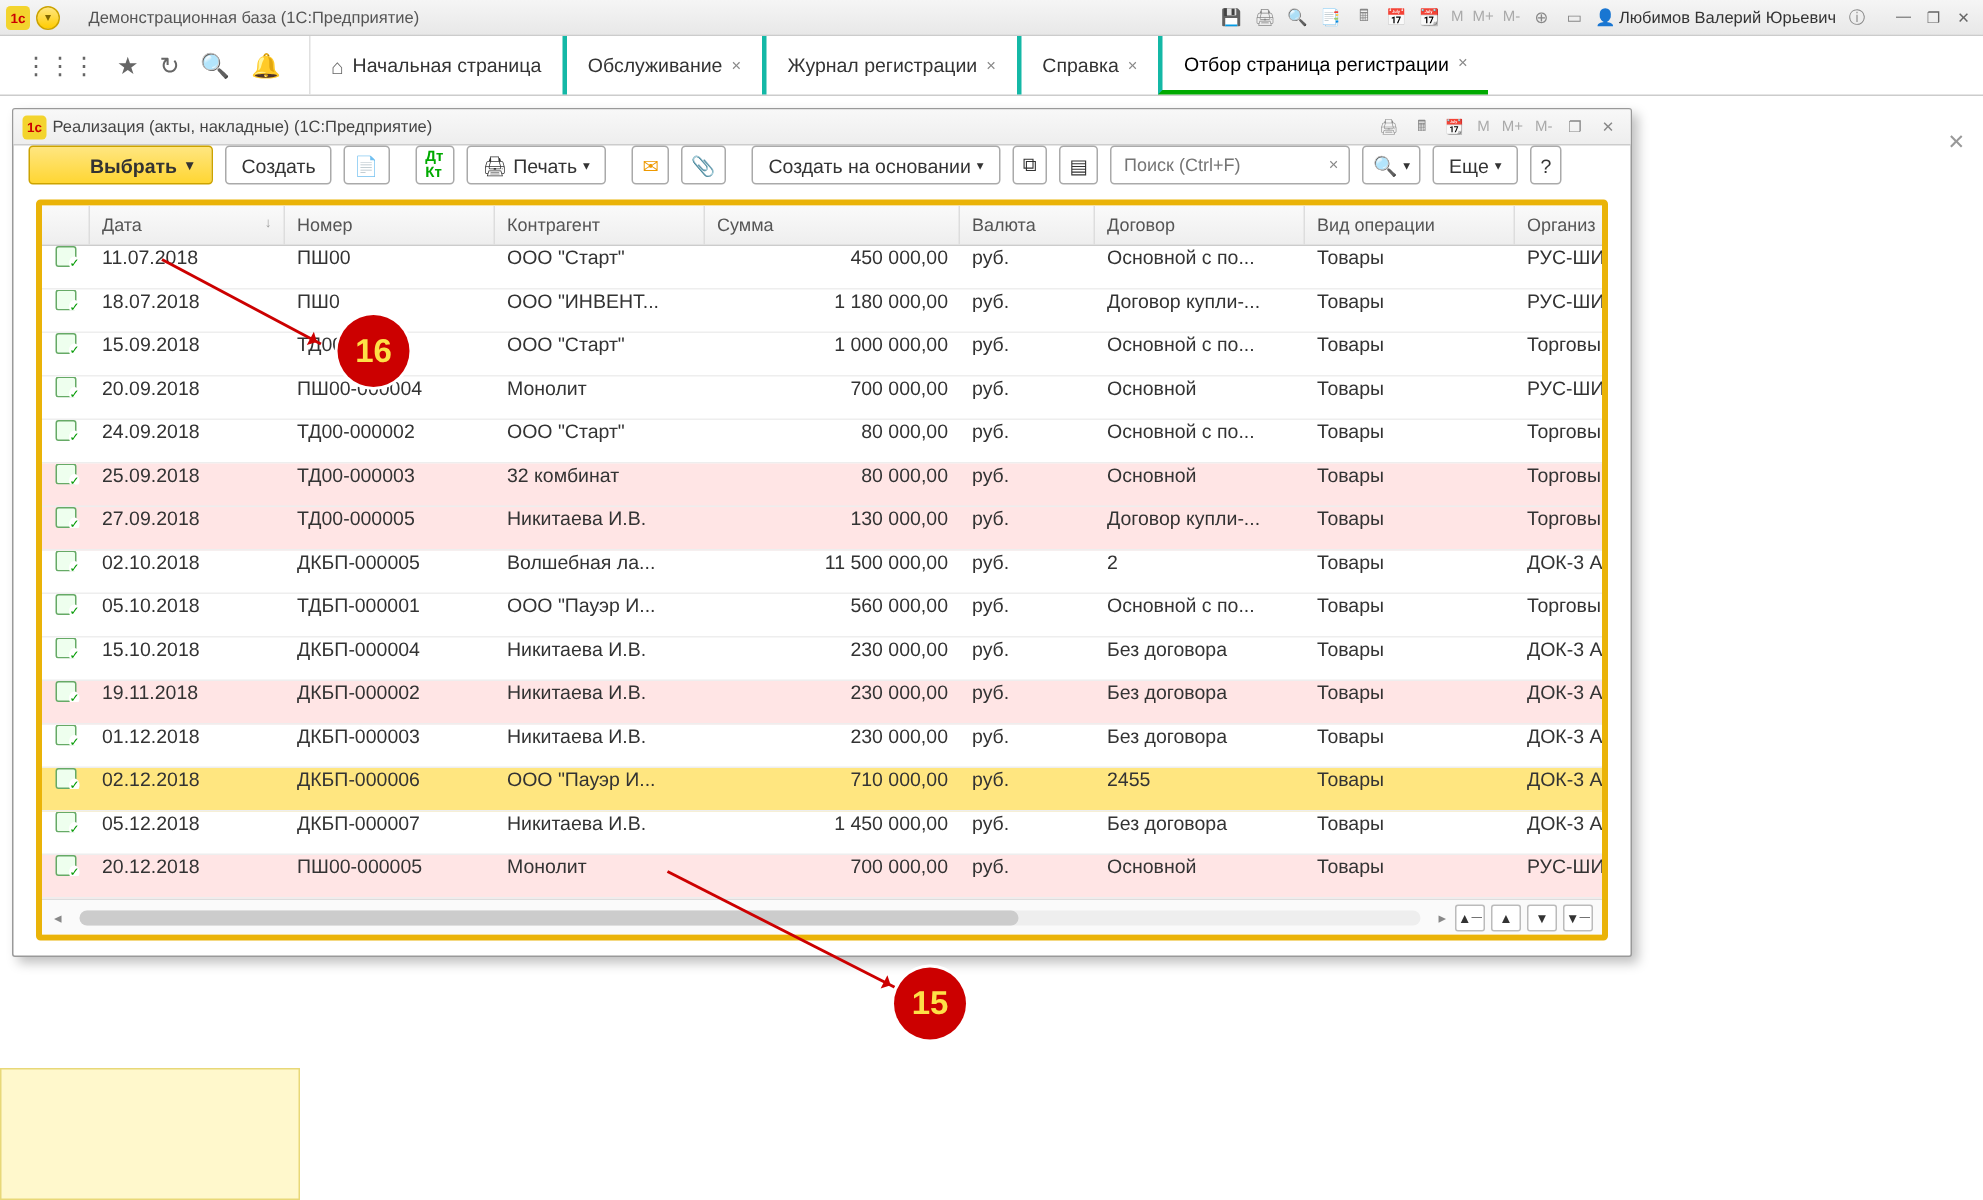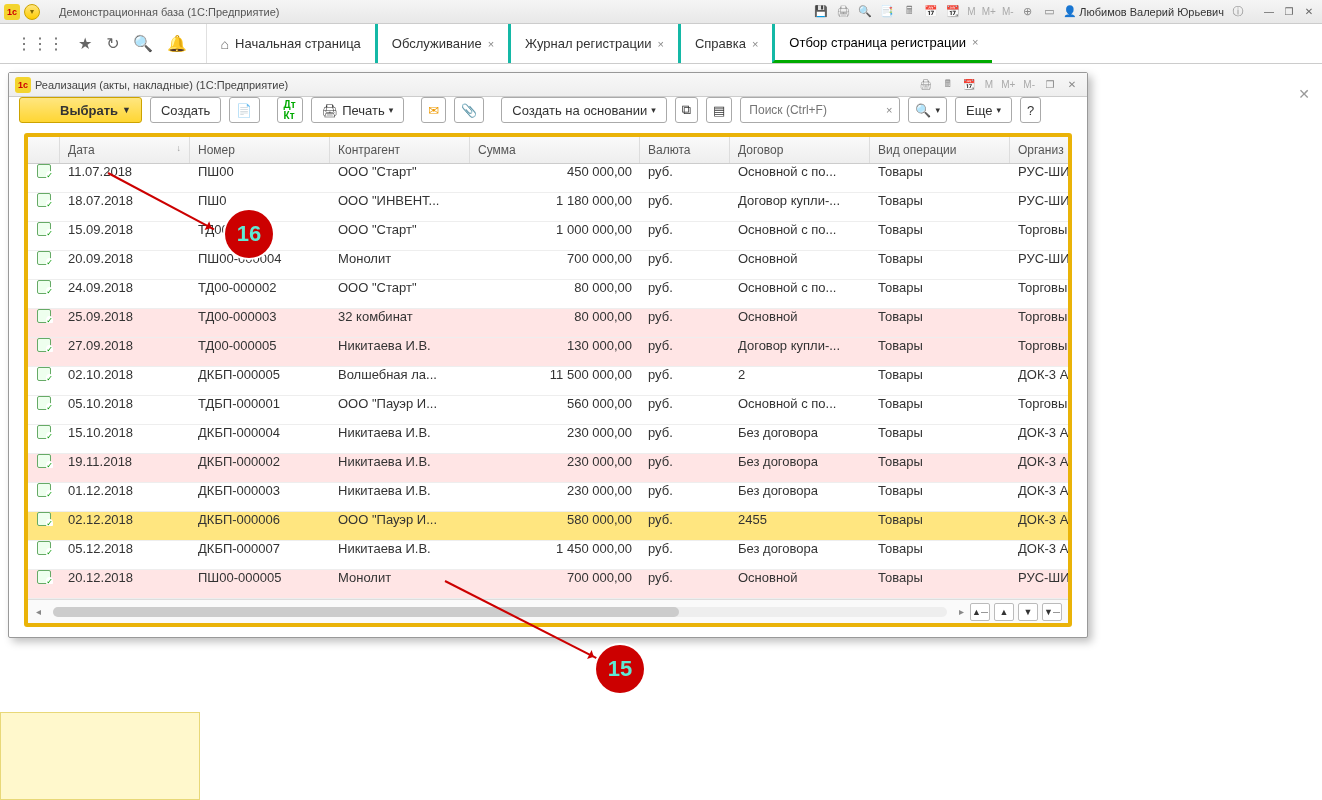--- a/index.html
+++ b/index.html
@@ -71,7 +71,7 @@
   .nav-btn { width:20px;height:18px;border:1px solid #bbb;border-radius:2px;display:flex;align-items:center;justify-content:center;font-size:9px;cursor:pointer;background:#fff; }
   .ar { font-size:10px;color:#888;cursor:pointer;padding:0 2px; }
   
-  .marker { position:absolute;width:48px;height:48px;border-radius:50%;background:#c00;color:#5eead4;display:flex;align-items:center;justify-content:center;font-size:22px;font-weight:bold;box-shadow:0 0 0 2px #fff; z-index:50; }
+  .marker { position:absolute;width:48px;height:48px;border-radius:50%;background:#c00;color:#fde047;display:flex;align-items:center;justify-content:center;font-size:22px;font-weight:bold;box-shadow:0 0 0 2px #fff; z-index:50; }
   .arrow-line { position:absolute;background:#c00;height:2px;transform-origin:left center;z-index:40; }
   .arrow-line::after { content:"";position:absolute;right:-2px;top:-4px;border:5px solid transparent;border-left-color:#c00; }
   

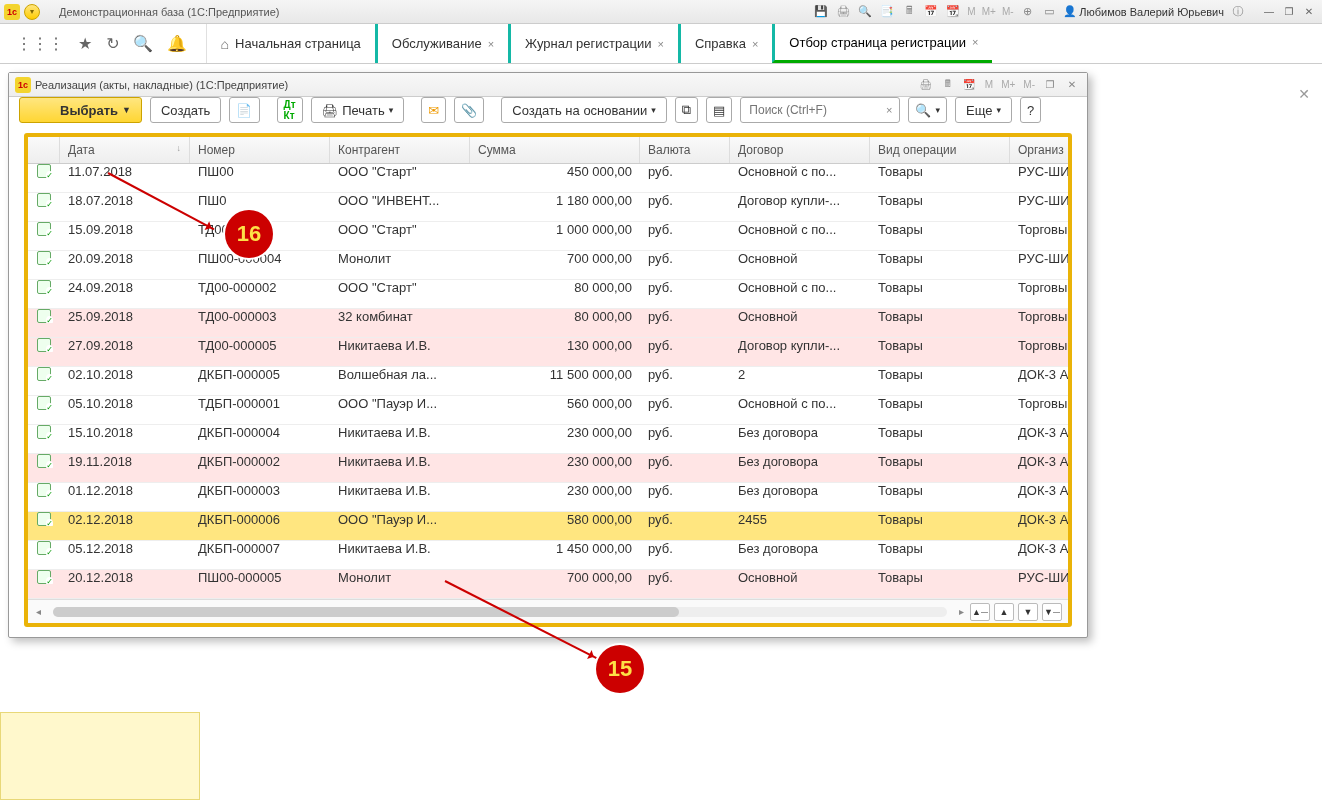--- a/index.html
+++ b/index.html
@@ -368,7 +368,7 @@
           <div class="gc c-date">02.12.2018</div>
           <div class="gc c-num">ДКБП-000006</div>
           <div class="gc c-agent">ООО "Пауэр И...</div>
-          <div class="gc c-sum num">580 000,00</div>
+          <div class="gc c-sum num">710 000,00</div>
           <div class="gc c-cur">руб.</div>
           <div class="gc c-dog">2455</div>
           <div class="gc c-op">Товары</div>

